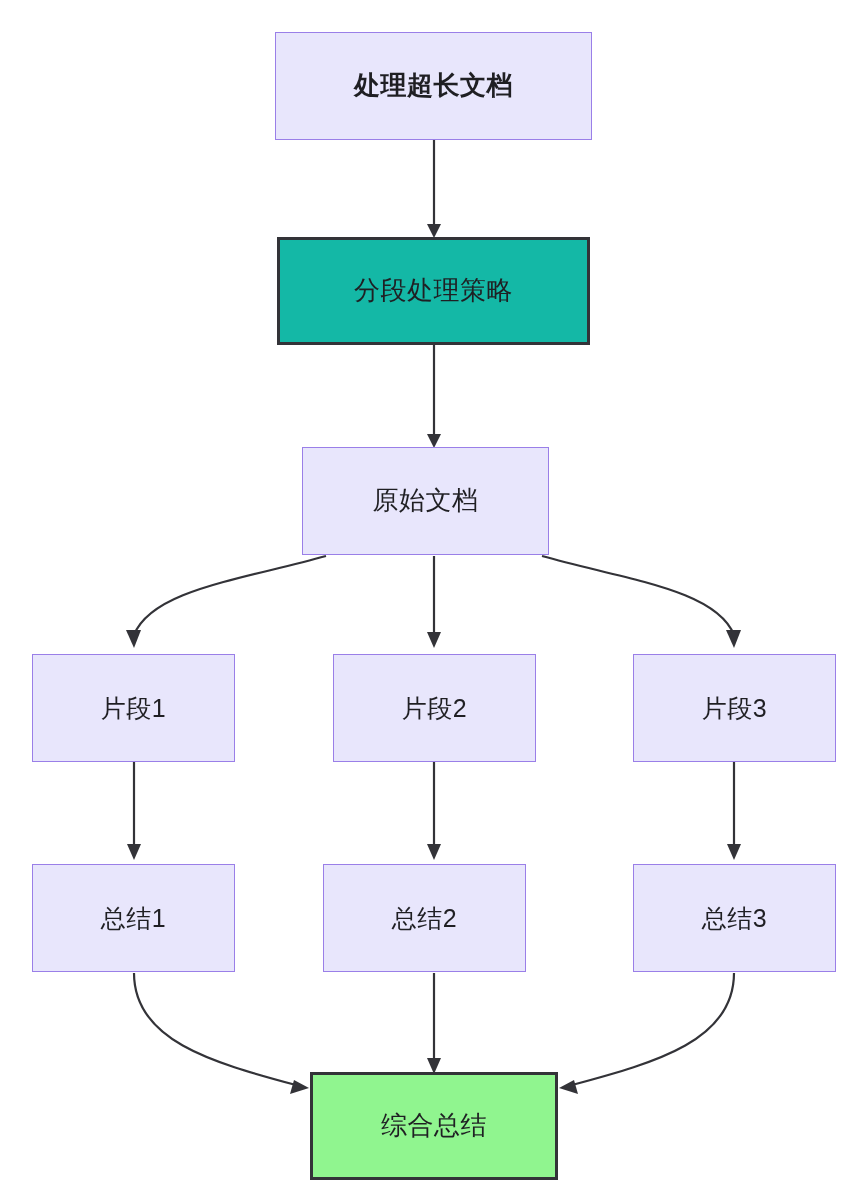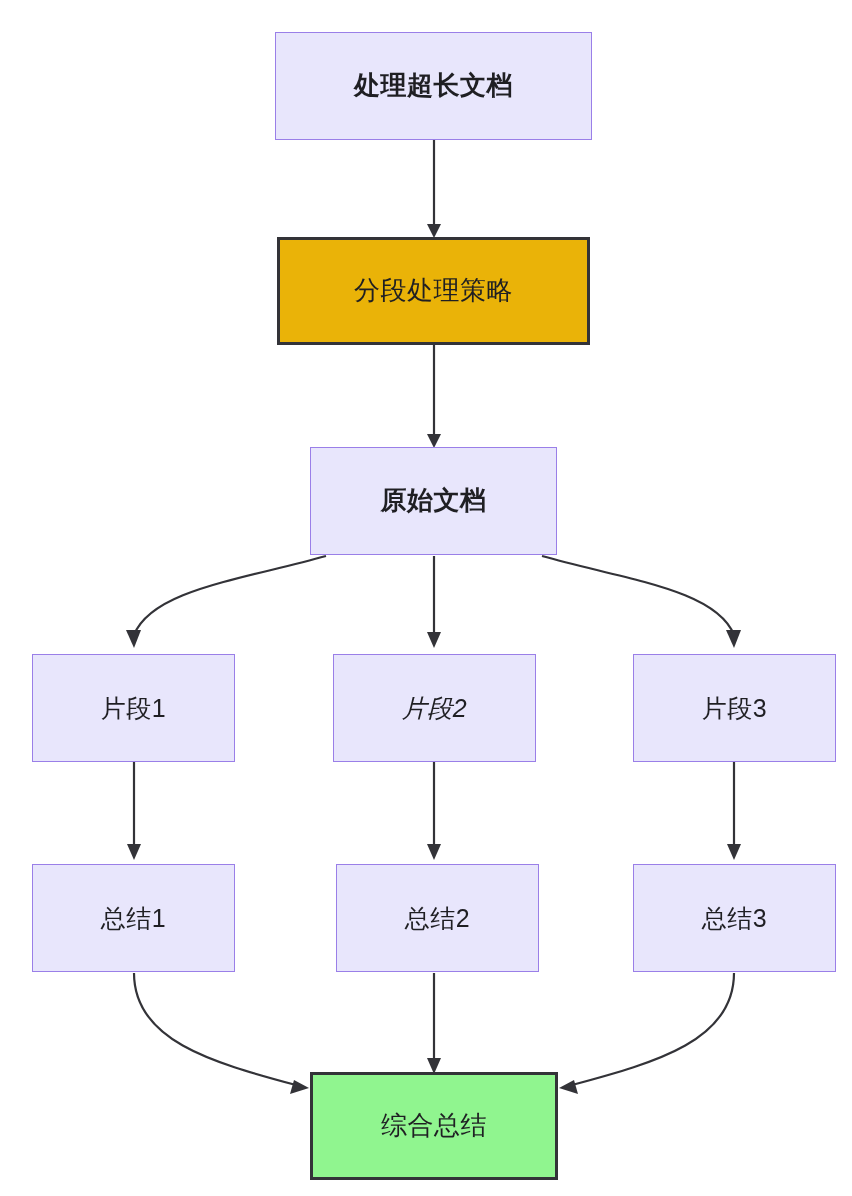--- a/index.html
+++ b/index.html
@@ -42,7 +42,7 @@
     font-size: 26px;
   }
   .node-highlight {
-    background: #eab308;
+    background: #14b8a6;
     border: 3px solid #333338;
     font-size: 26px;
   }

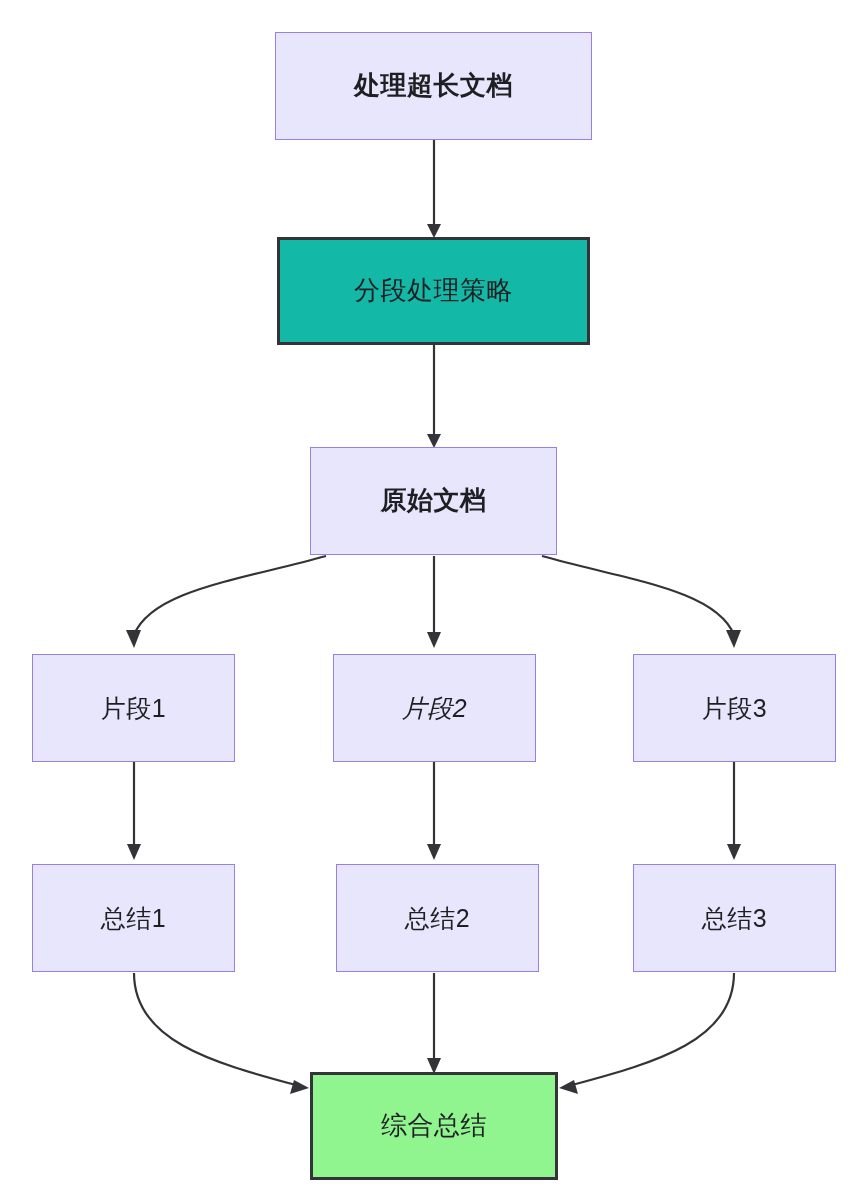--- a/index.html
+++ b/index.html
@@ -113,7 +113,7 @@
     <span>分段处理策略</span>
   </div>
 
-  <div class="node node-normal" style="left:310px; top:447px; width:247px; height:108px;font-weight:bold;">
+  <div class="node node-normal" style="left:302px; top:447px; width:247px; height:108px;">
     <span>原始文档</span>
   </div>
 

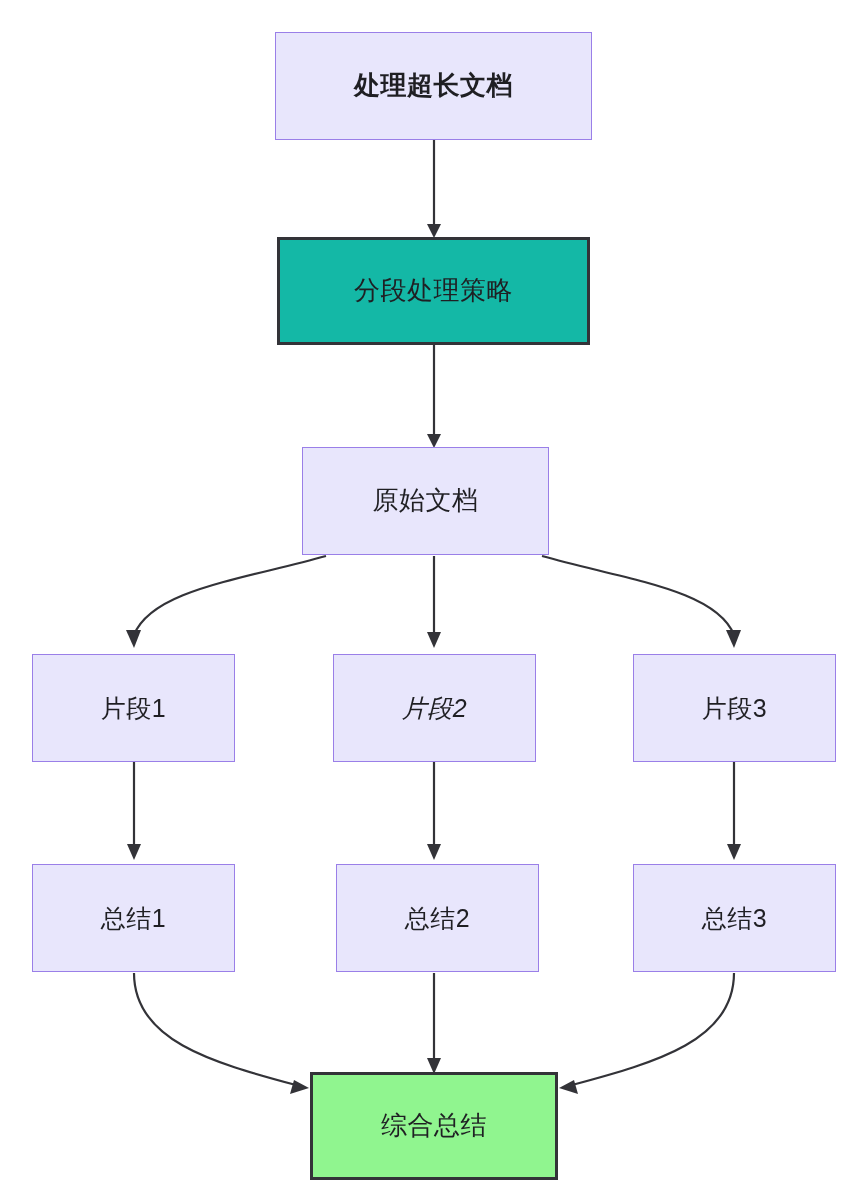--- a/index.html
+++ b/index.html
@@ -121,7 +121,7 @@
     <span>片段1</span>
   </div>
 
-  <div class="node node-normal node-small" style="left:333px; top:654px; width:203px; height:108px;font-style:italic;">
+  <div class="node node-normal node-small" style="left:333px; top:654px; width:203px; height:108px;">
     <span>片段2</span>
   </div>
 

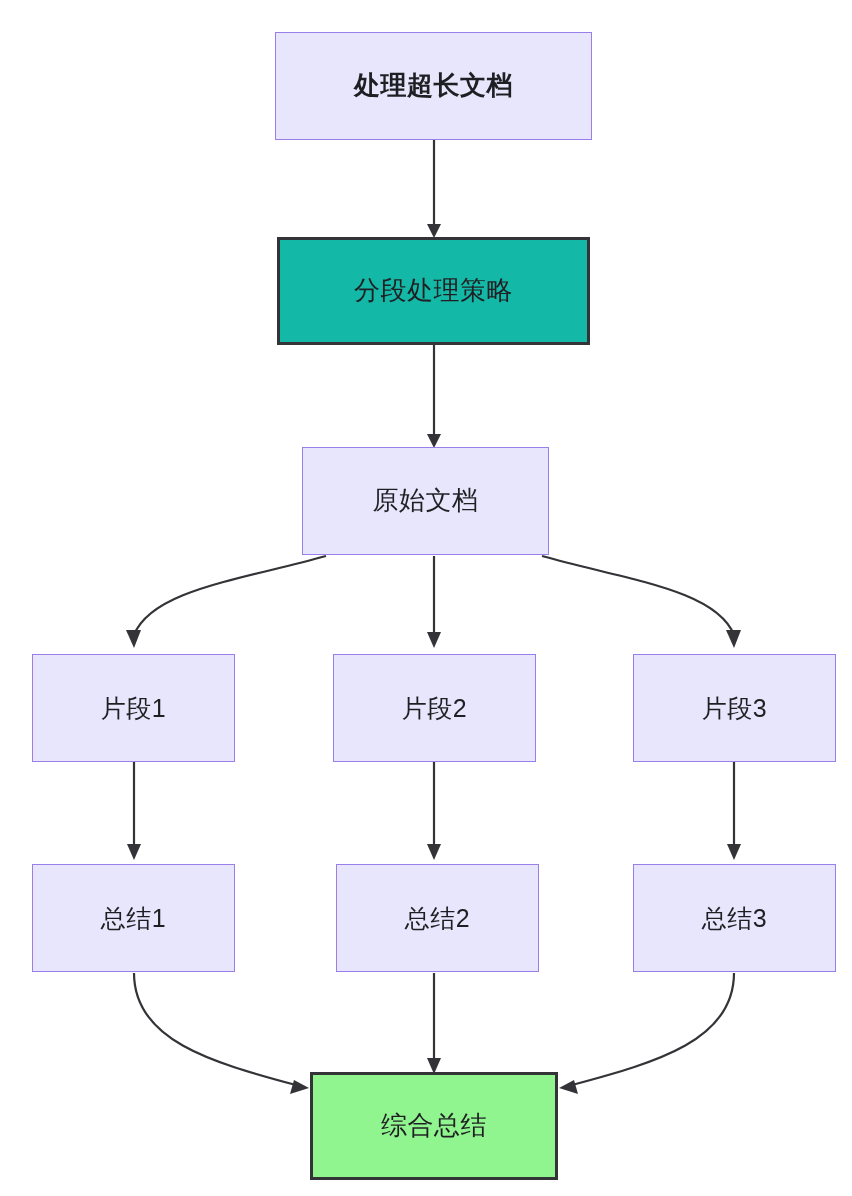--- a/index.html
+++ b/index.html
@@ -133,7 +133,7 @@
     <span>总结1</span>
   </div>
 
-  <div class="node node-normal node-small" style="left:336px; top:864px; width:203px; height:108px;">
+  <div class="node node-normal node-small" style="left:323px; top:864px; width:203px; height:108px;">
     <span>总结2</span>
   </div>
 

